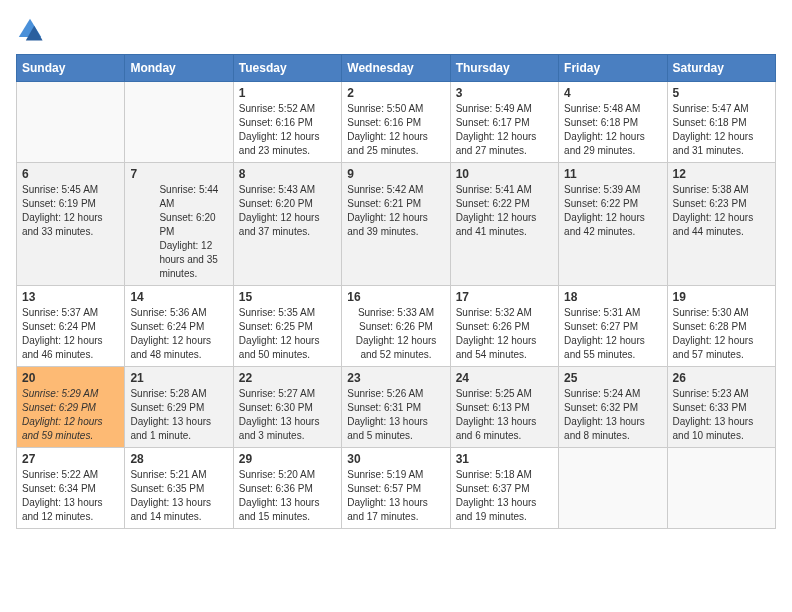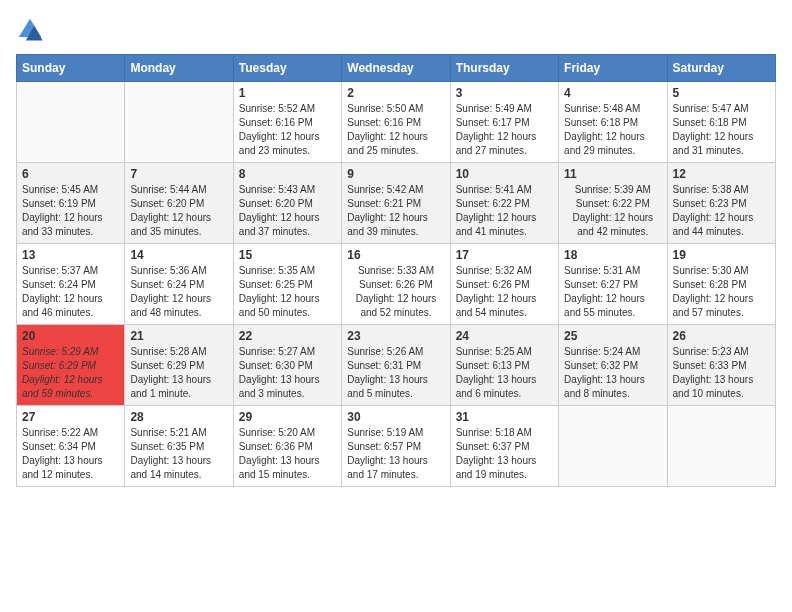--- a/index.html
+++ b/index.html
@@ -167,7 +167,7 @@
         </td>
         <td style="background-color: rgb(242, 242, 242);">
           <div class="day-num">7</div>
-          <div class="day-info" style="white-space: pre-line;">Sunrise: 5:44 AM
+          <div class="day-info" style="white-space: pre-line; margin-left: 29px;">Sunrise: 5:44 AM
 Sunset: 6:20 PM
 Daylight: 12 hours and 35 minutes.</div>
         </td>

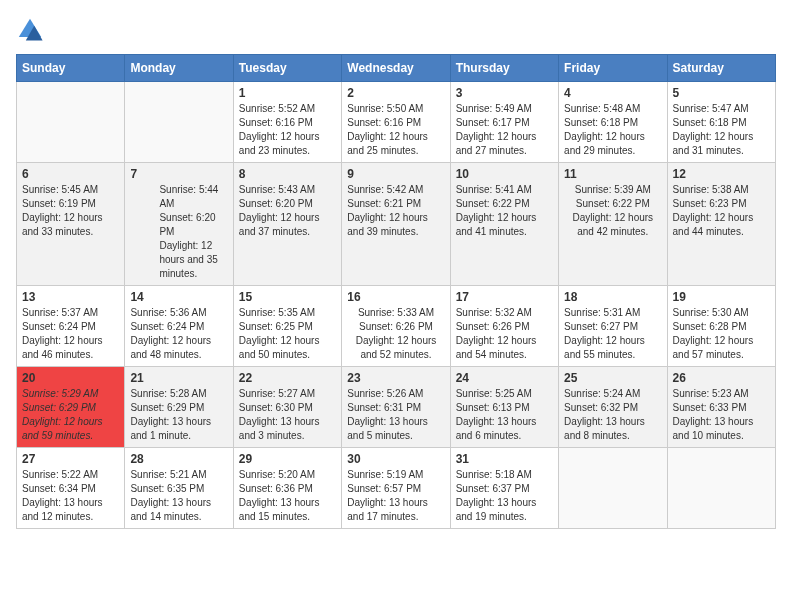--- a/index.html
+++ b/index.html
@@ -191,7 +191,7 @@
         </td>
         <td style="background-color: rgb(242, 242, 242);">
           <div class="day-num">11</div>
-          <div class="day-info" style="white-space: pre-line; text-align: center;">Sunrise: 5:39 AM
+          <div class="day-info" style="white-space: pre-line;">Sunrise: 5:39 AM
 Sunset: 6:22 PM
 Daylight: 12 hours and 42 minutes.</div>
         </td>

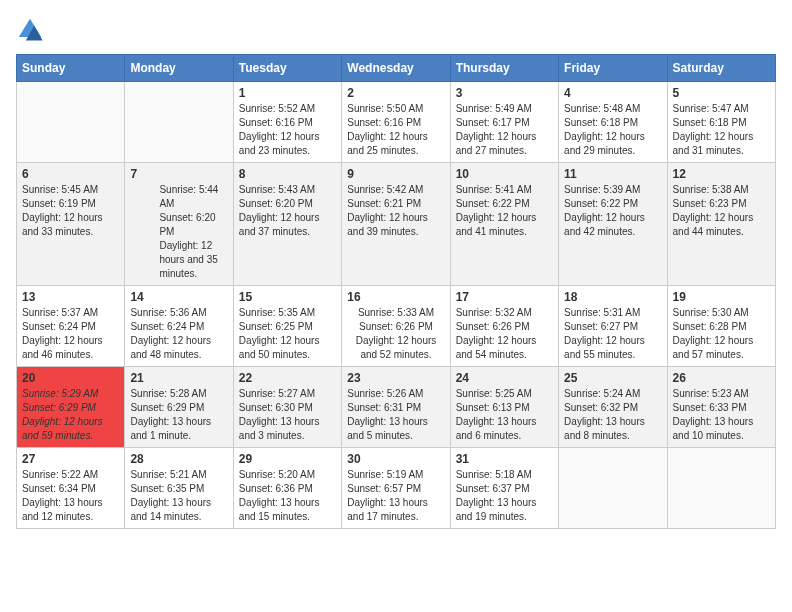--- a/index.html
+++ b/index.html
@@ -247,7 +247,7 @@
         </td>
       </tr>
       <tr>
-        <td style="background-color: #ef4444;">
+        <td style="background-color: #fdba74;">
           <div class="day-num">20</div>
           <div class="day-info" style="white-space: pre-line; font-style: italic;">Sunrise: 5:29 AM
 Sunset: 6:29 PM

